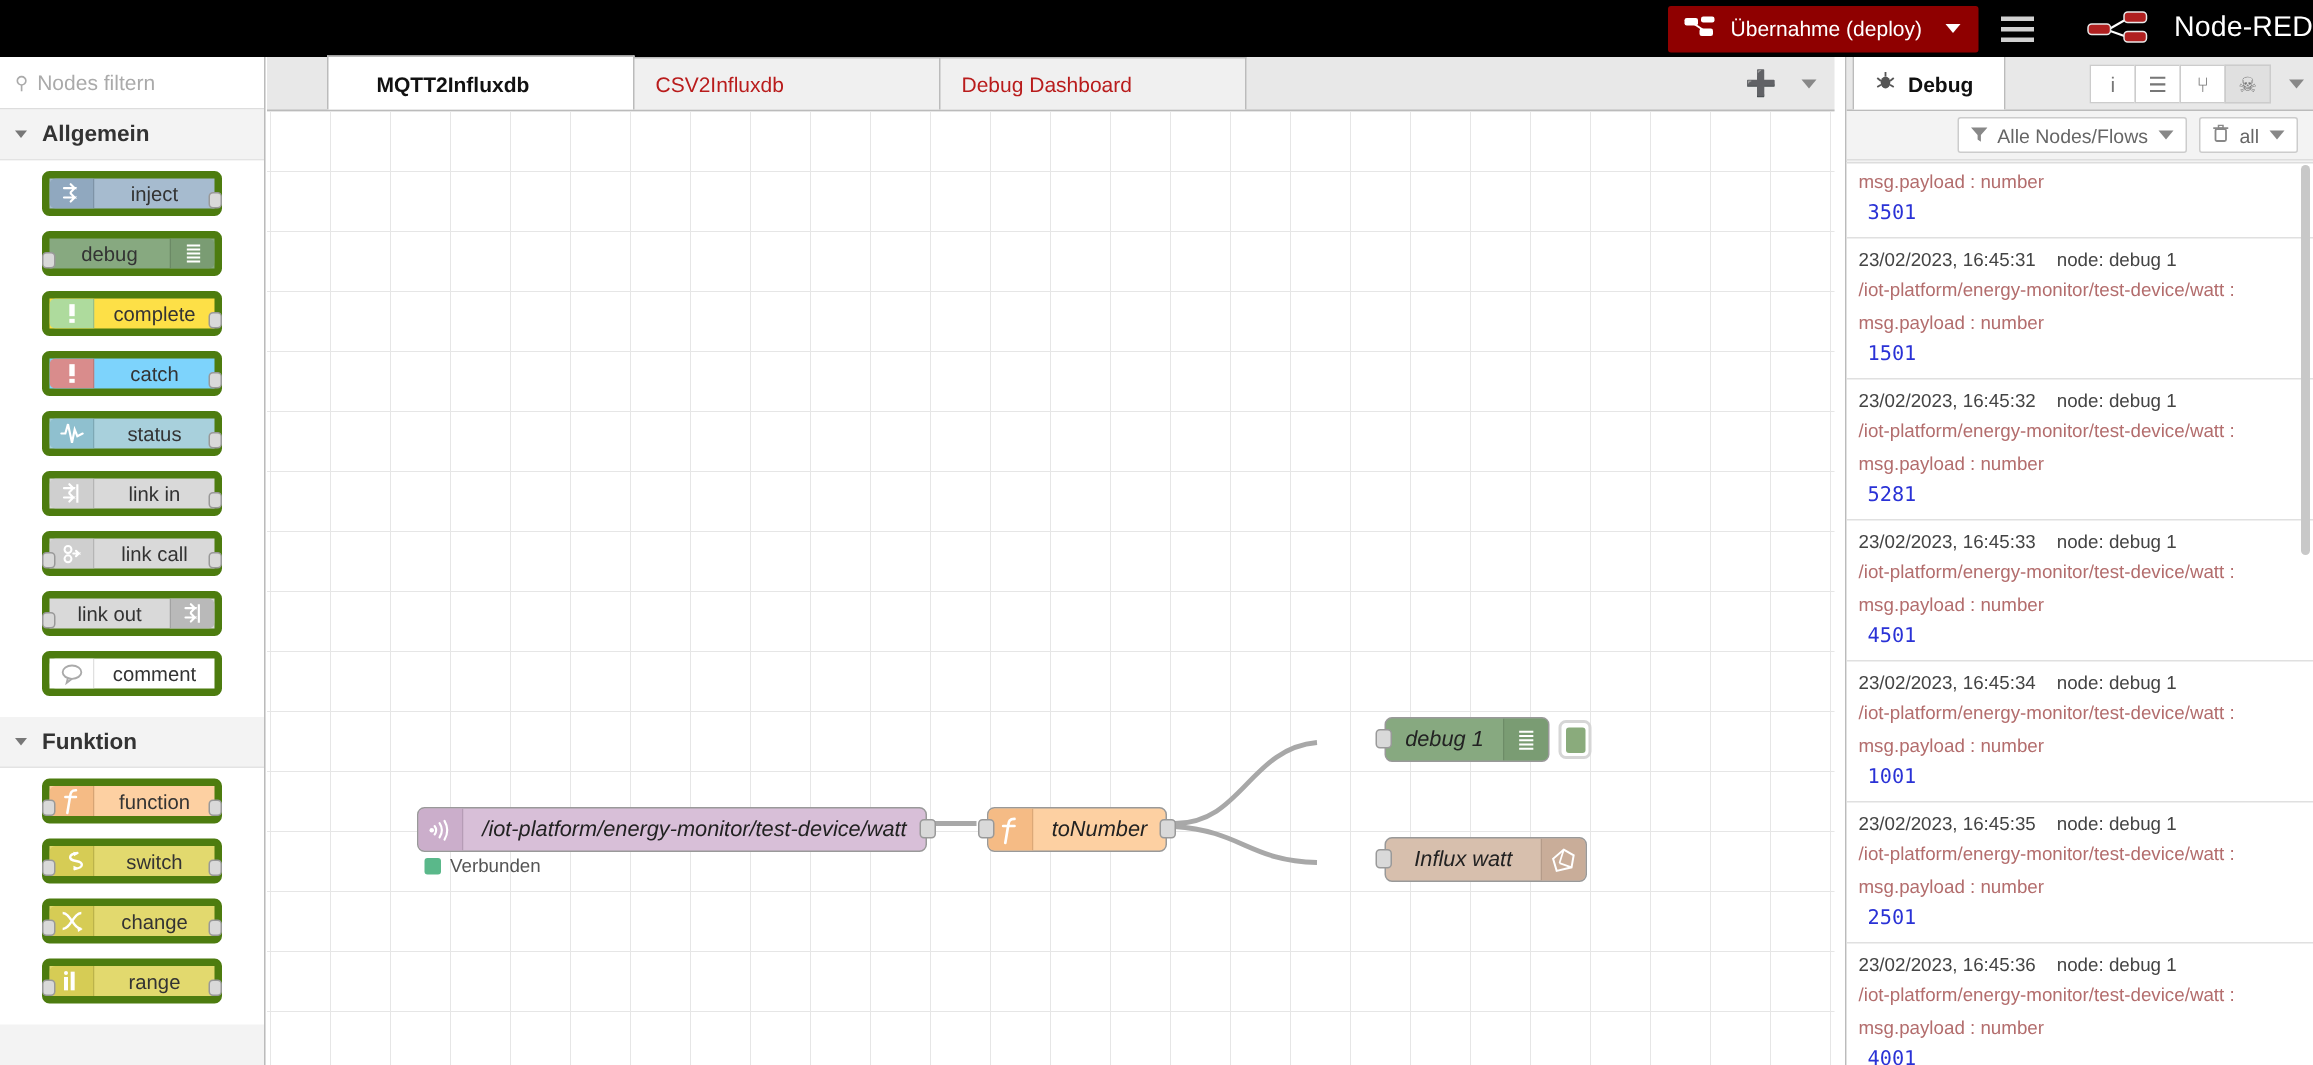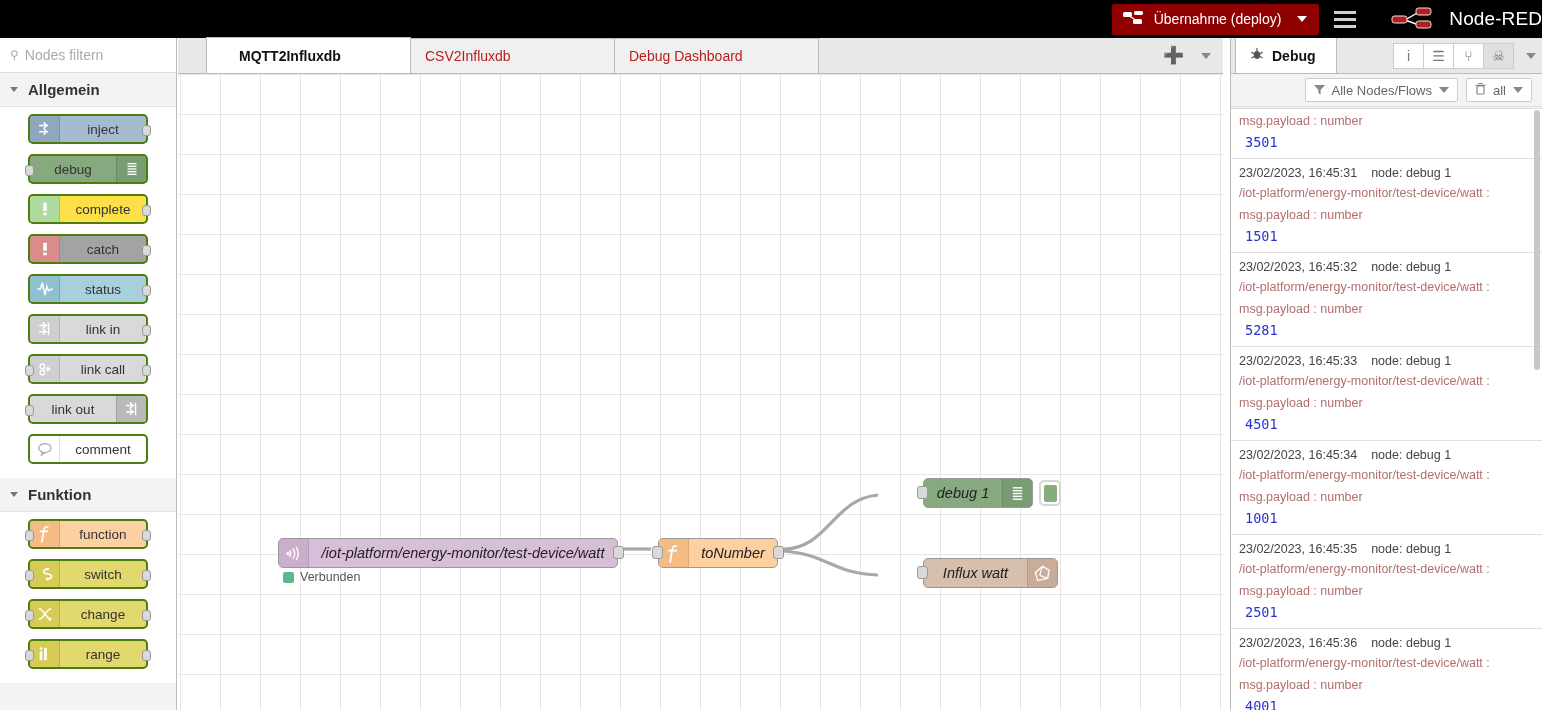--- a/index.html
+++ b/index.html
@@ -98,7 +98,7 @@
     display: flex; align-items: center; font-size: 14px; color: #b91c1c;
     margin-left: -1px; cursor: pointer;
   }
-  .tab:first-child { margin-left: 28px; padding-left: 32px; }
+  .tab:first-child { margin-left: 40px; padding-left: 32px; }
   .tab.active { background: #fff; color: #111; font-weight: bold; height: 36px; }
   #tab-actions { margin-left: auto; display: flex; align-items: center; gap: 16px; padding-right: 12px; height: 35px;}
   #tab-actions .ta { color: #888; cursor: pointer; font-size: 17px; }

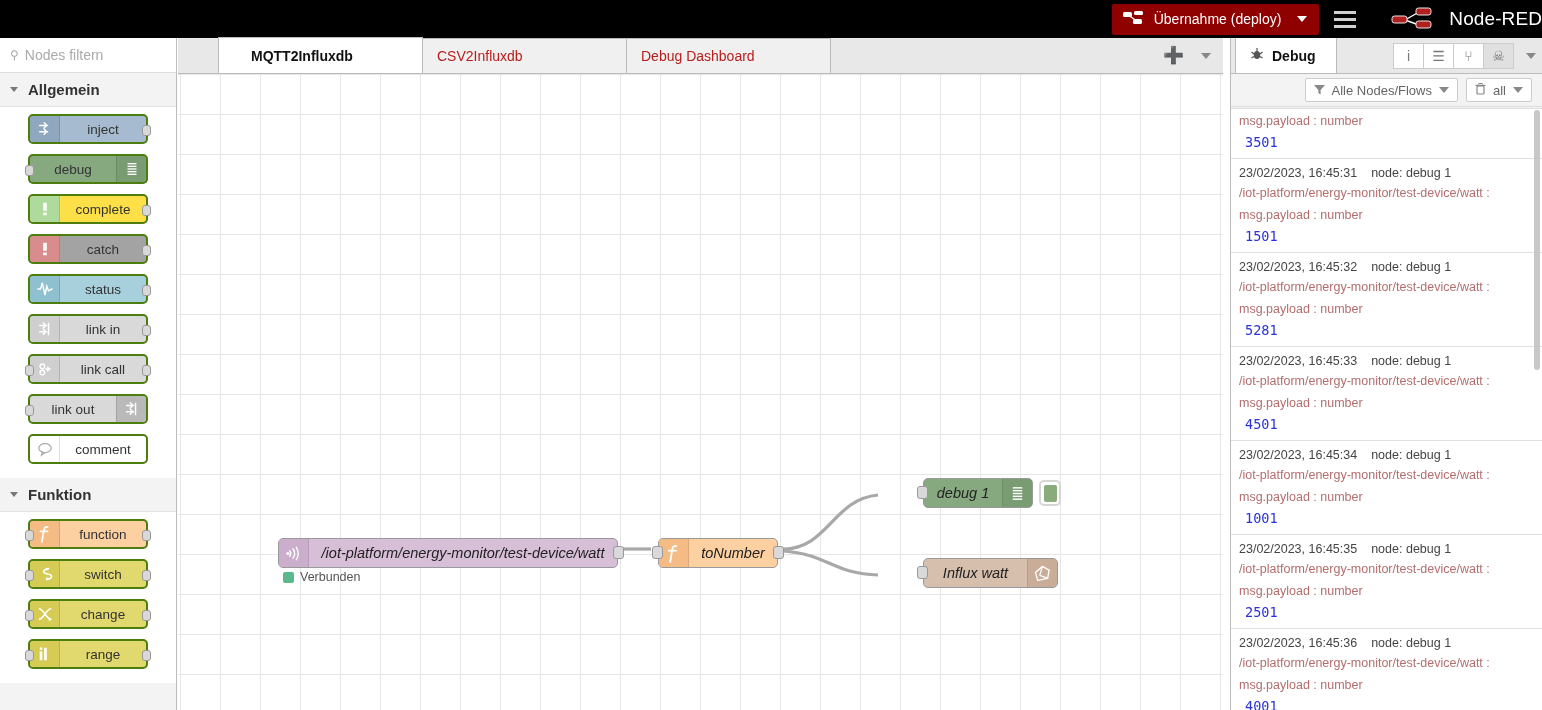--- a/index.html
+++ b/index.html
@@ -66,7 +66,7 @@
 
   .pnode {
     position: relative; width: 120px; height: 30px; margin: 0 auto 10px auto;
-    border: 2px solid #4d7c0f; border-radius: 5px; display: flex; align-items: center;
+    border: 5px solid #4d7c0f; border-radius: 5px; display: flex; align-items: center;
     font-size: 13.5px; color: #333; cursor: pointer; background: #ddd;
   }
   .pnode .icon-box {

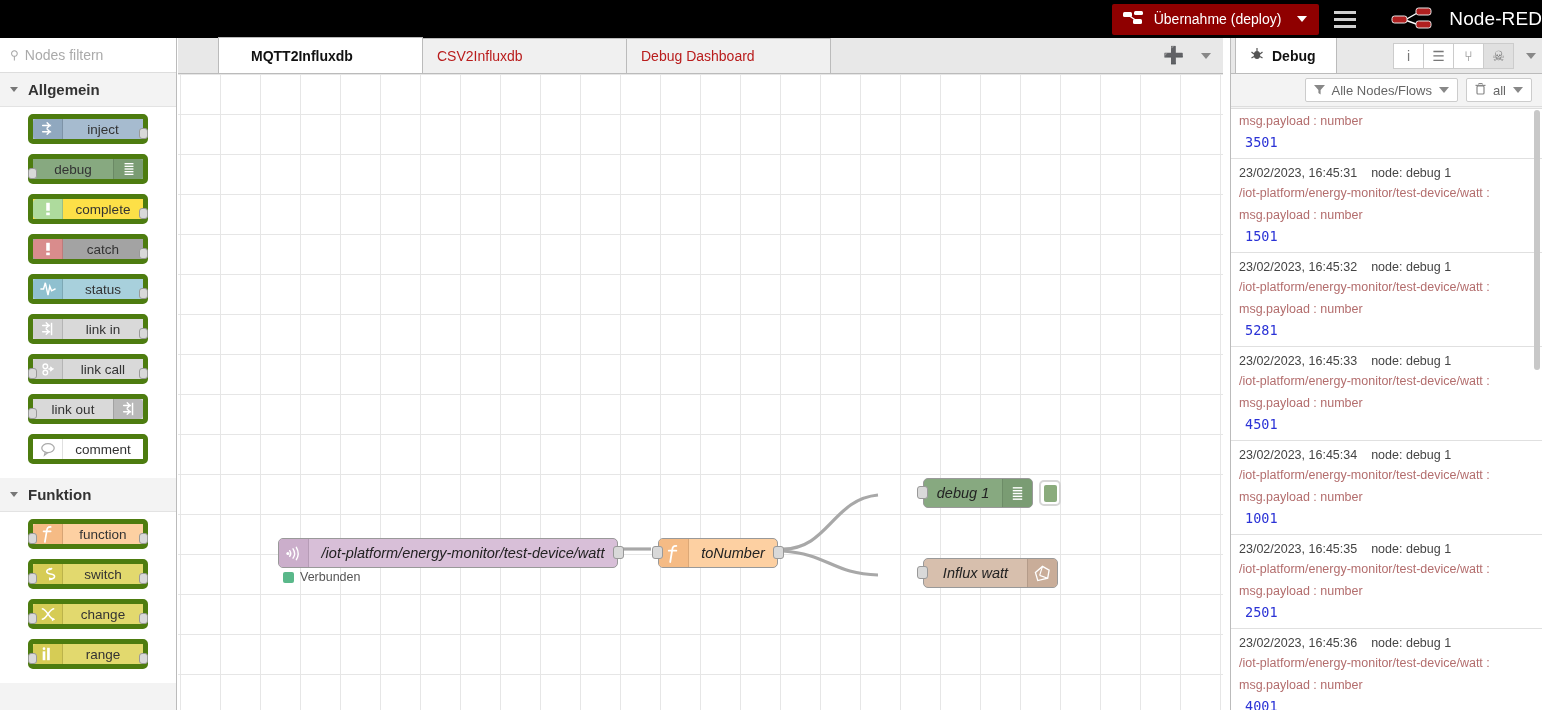--- a/index.html
+++ b/index.html
@@ -280,7 +280,7 @@
           <span class="plabel">complete</span>
           <span class="port out"></span>
         </div>
-        <div class="pnode" style="background: #a3a3a3; align-items: center;">
+        <div class="pnode" style="background: #7dd3fc; align-items: center;">
           <span class="icon-box" style="background:#d98c8c">
             <svg width="16" height="16" viewBox="0 0 18 18">
               <rect x="7" y="2" width="4" height="9" fill="#fff"></rect>

